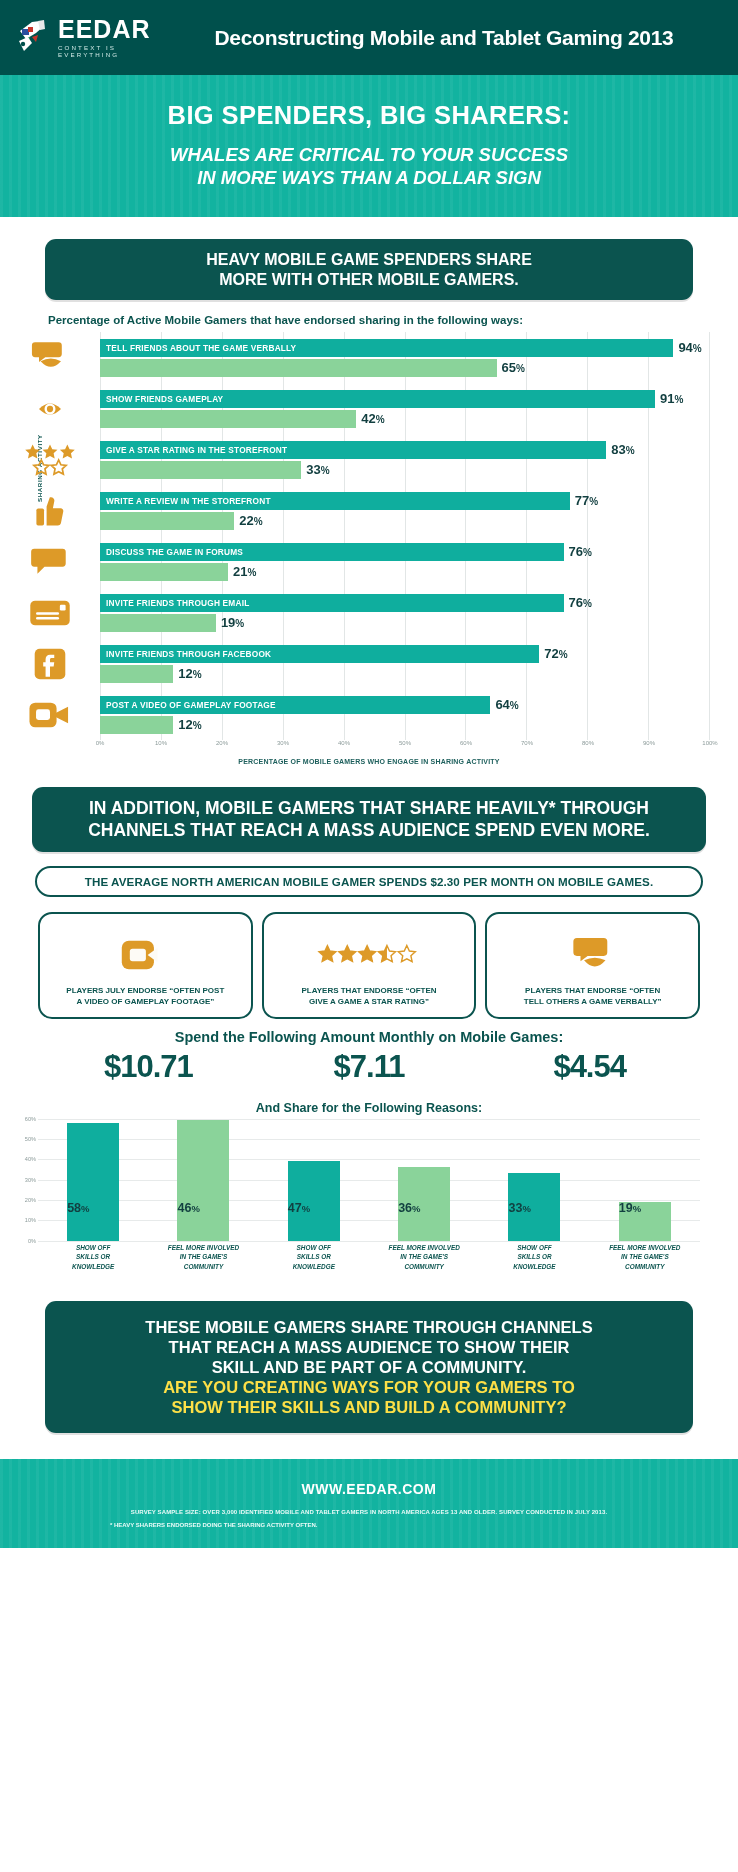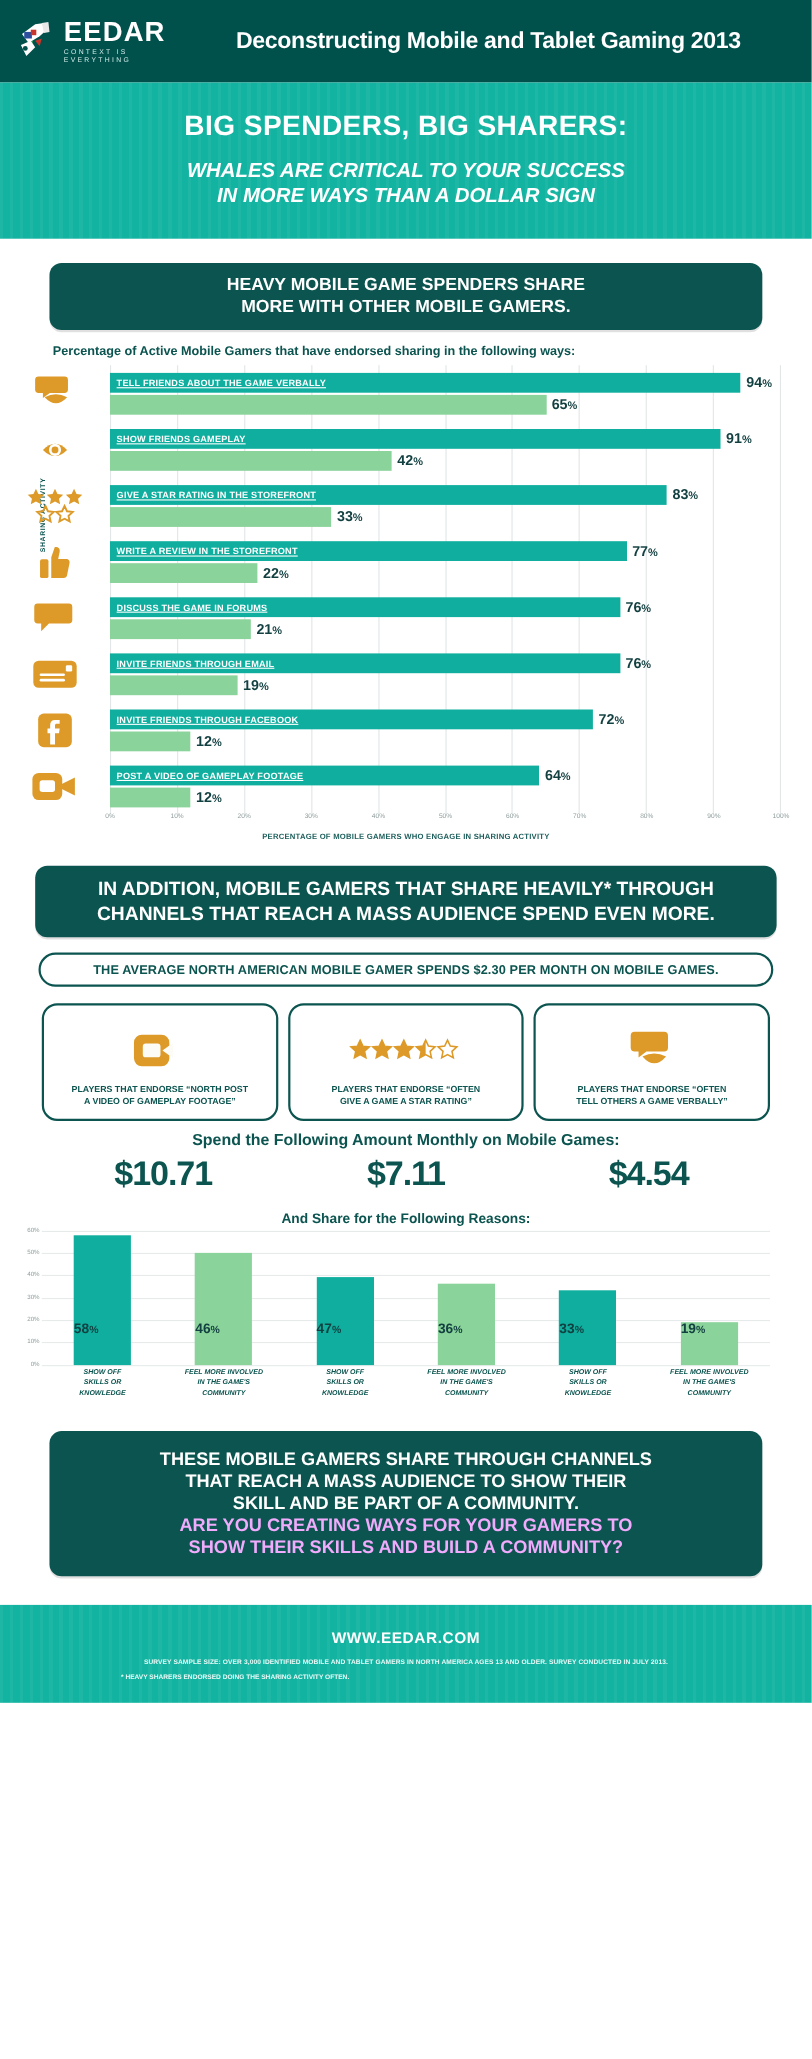--- a/index.html
+++ b/index.html
@@ -66,7 +66,7 @@
   .bar { height:18px; display:flex; align-items:center; position:relative; }
   .bar.heavy { background:#0fae9e; }
   .bar.non   { background:#8ad39a; margin-top:2px;text-align:right; }
-  .bar-label { color:#fff; font-size:8.3px; font-weight:bold; padding-left:6px; letter-spacing:.2px; white-space:nowrap;text-decoration:underline; }
+  .bar-label { color:#fff; font-size:8.3px; font-weight:bold; padding-left:6px; letter-spacing:.2px; white-space:nowrap; }
   .bar-val {
     position:absolute; left:100%; margin-left:5px; font-size:13px; font-weight:bold; color:#123f40; white-space:nowrap;
   }

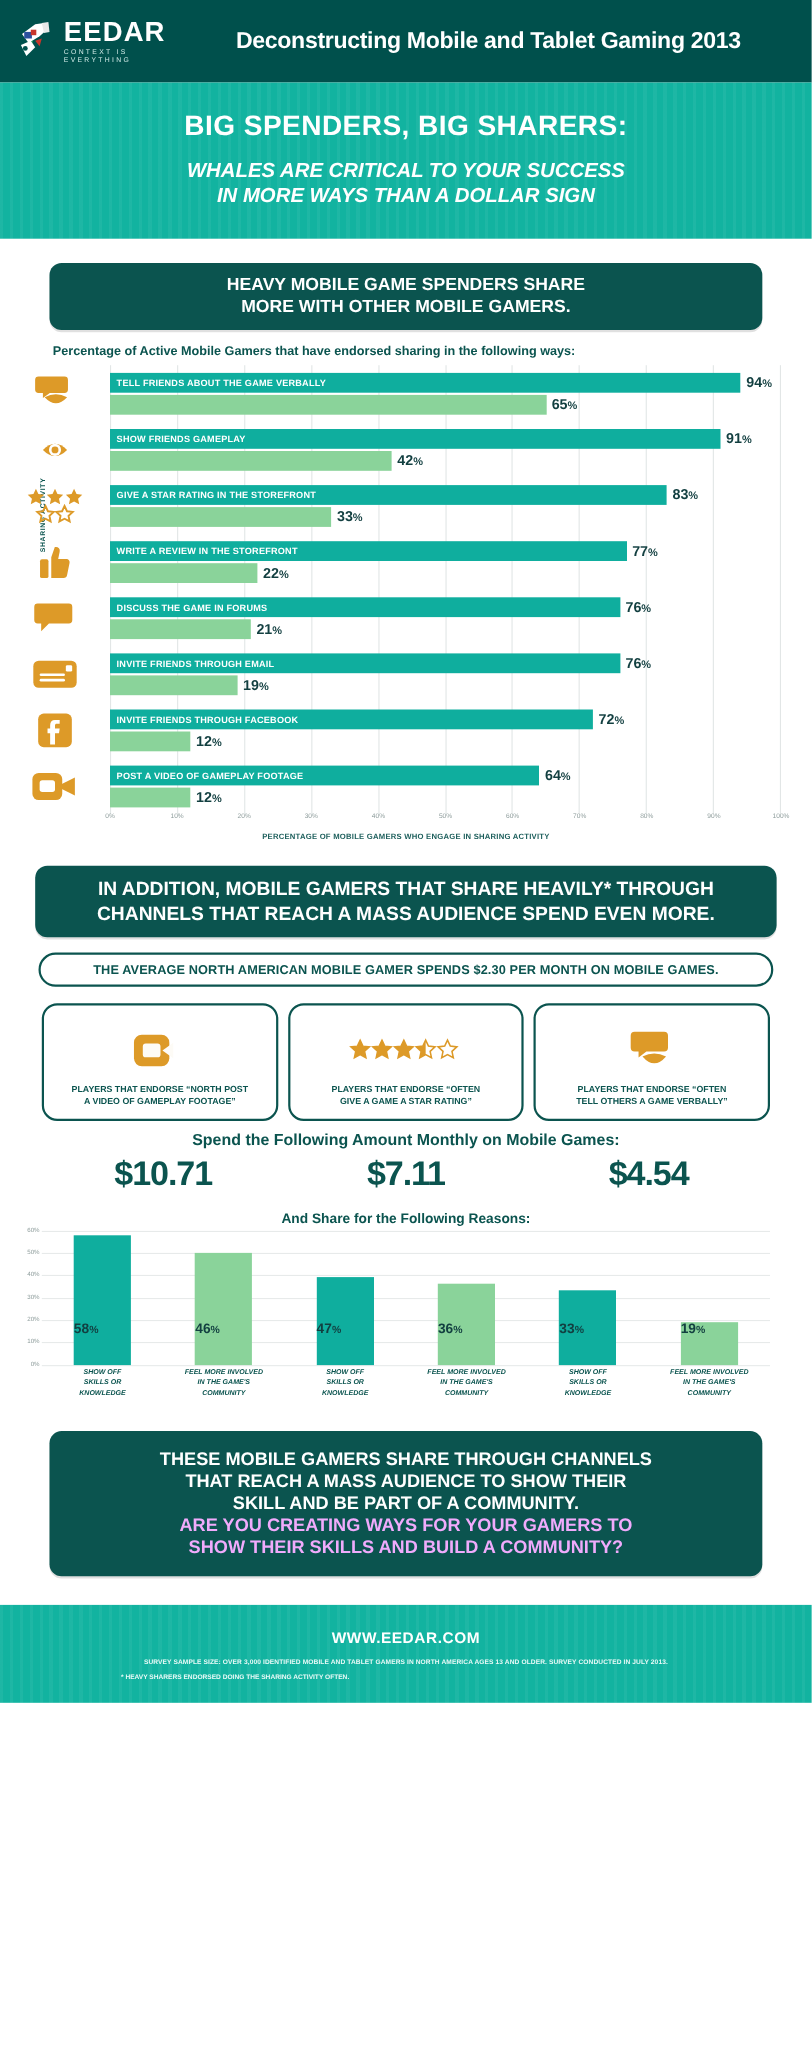--- a/index.html
+++ b/index.html
@@ -364,7 +364,7 @@
       </svg>
     </div>
     <div class="panel-cap">
-      <span>PLAYERS THAT ENDORSE “NORTH POST</span><br>
+      <span>PLAYERS JULY ENDORSE “OFTEN POST</span><br>
       <span>A VIDEO OF GAMEPLAY FOOTAGE”</span>
     </div>
   </div>

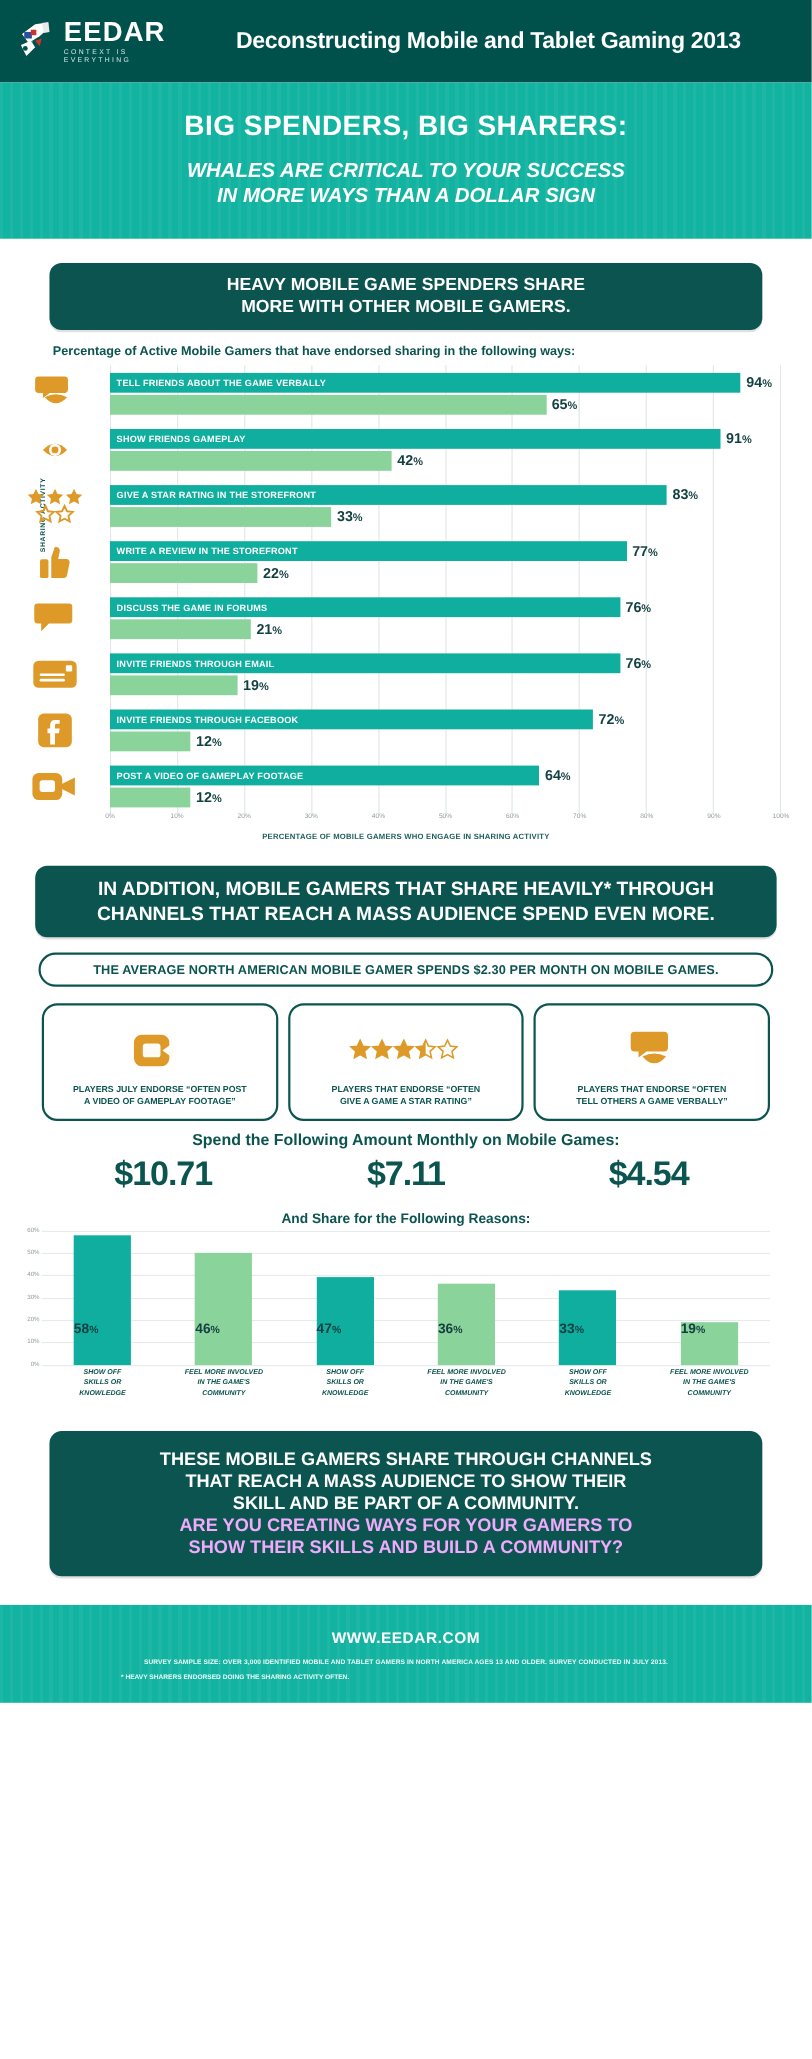--- a/index.html
+++ b/index.html
@@ -437,7 +437,7 @@
           <div class="mini-cap">SHOW OFF<br>SKILLS OR<br>KNOWLEDGE</div>
         </div>
         <div class="mini-bar-wrap">
-          <div class="mini-bar non" style="height:102px">
+          <div class="mini-bar non" style="height:121px">
             <span class="mini-val">46<span class="pct">%</span></span>
           </div>
           <div class="mini-cap">FEEL MORE INVOLVED<br>IN THE GAME'S<br>COMMUNITY</div>

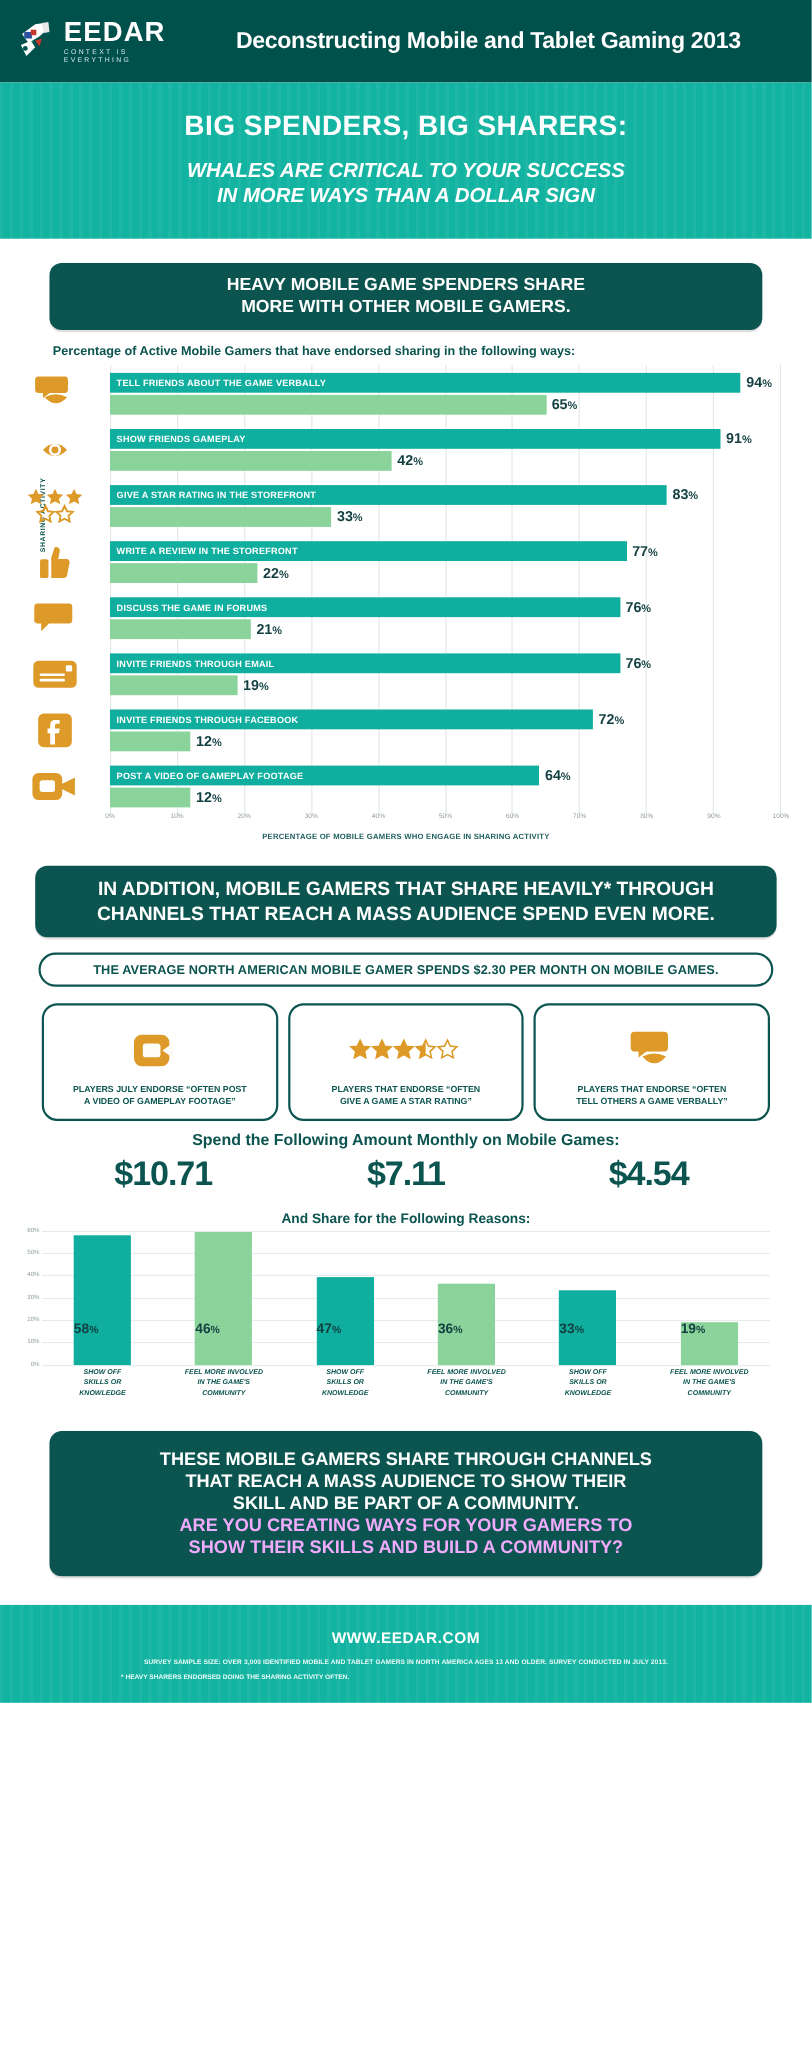--- a/index.html
+++ b/index.html
@@ -36,7 +36,7 @@
   .banner.sz1 { font-size:16px; }
   .banner.sz2 { font-size:17.5px; margin-left:32px; margin-right:32px;}
   .banner.sz3 { font-size:16.5px; margin-left:45px; margin-right:45px; padding:16px 22px; }
-  .banner .accent { color:#f0abfc; }
+  .banner .accent { color:#fde047; }
 
   .outline-banner {
     margin:14px 35px 0; border:2.5px solid #0b544f; border-radius:20px;

